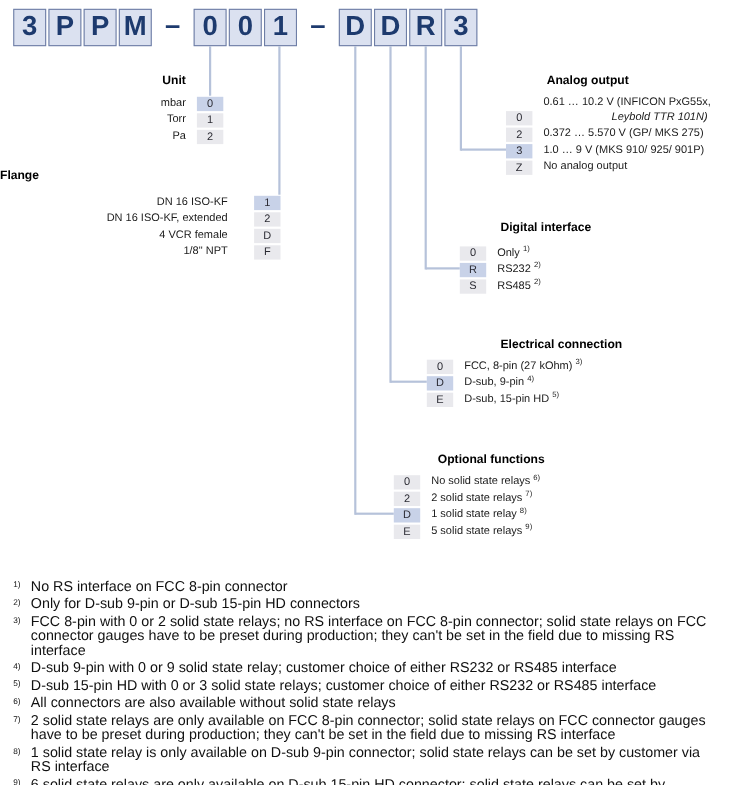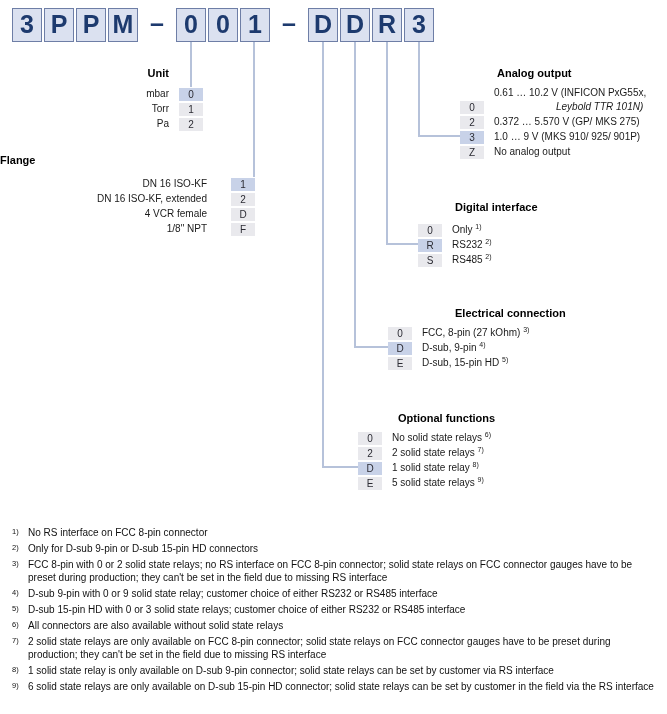--- a/index.html
+++ b/index.html
@@ -45,7 +45,7 @@
   .footnotes { position:absolute; left:12px; top:526px; width:646px; }
   .footnote { display:flex; margin-bottom:3px; }
   .fn-num { flex:0 0 16px; font-size:7.5px; padding-top:1px; color:#111; }
-  .fn-text { flex:1; font-size:10px; line-height:13px; color:#111; }
+  .fn-text { flex:1; font-size:13px; line-height:13px; color:#111; }
 </style>
 </head>
 <body>

